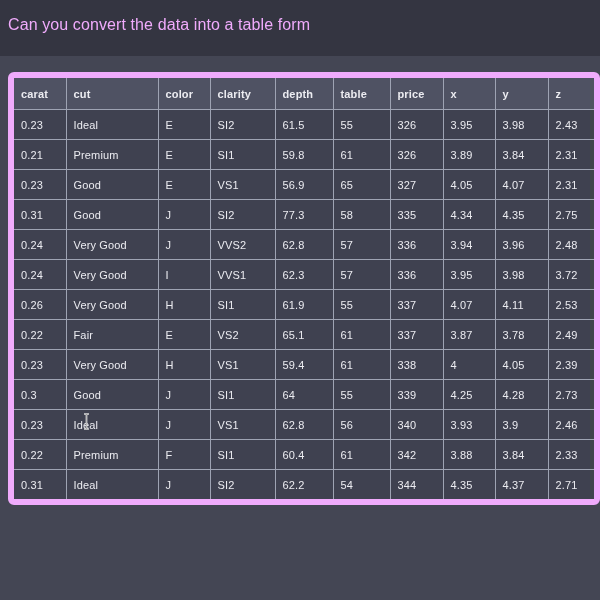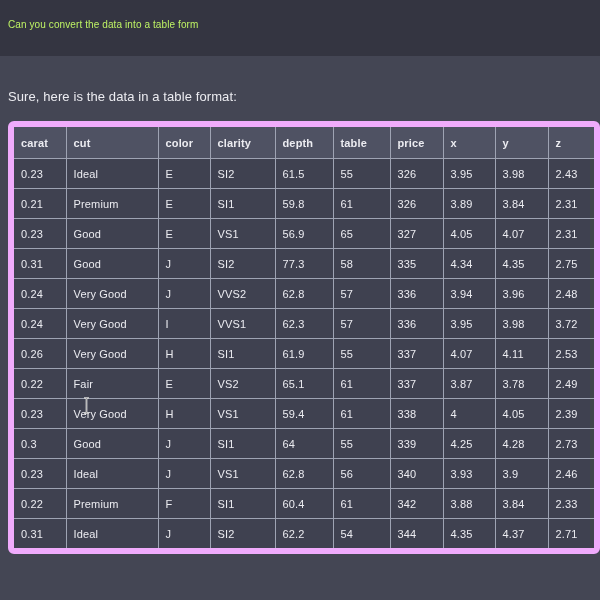--- a/index.html
+++ b/index.html
@@ -25,8 +25,8 @@
     padding: 16px 8px 0 8px;
   }
   .turn-user .msg-text {
-    color: #bef264;
-    font-size: 10px;
+    color: #f0abfc;
+    font-size: 16px;
     line-height: 17px;
     letter-spacing: 0.1px;
   }

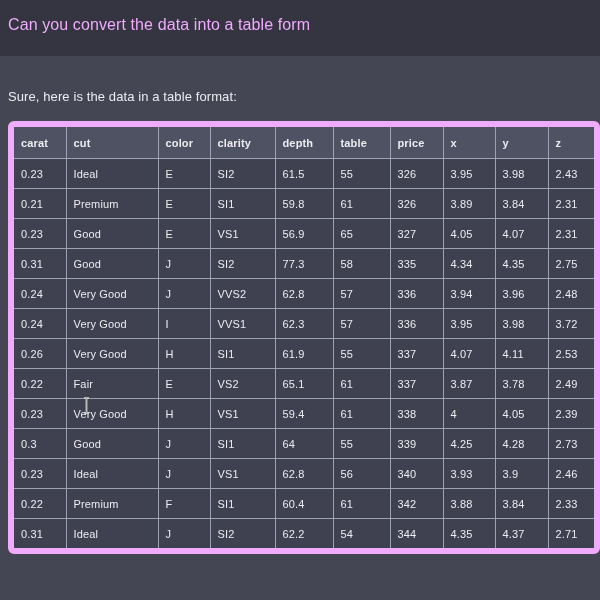--- a/index.html
+++ b/index.html
@@ -121,7 +121,6 @@
   </div>
 
   <div class="turn-assistant">
-    <div class="msg-text">Sure, here is the data in a table format:</div>
 
     <div class="table-wrap">
       <table class="data-table">

